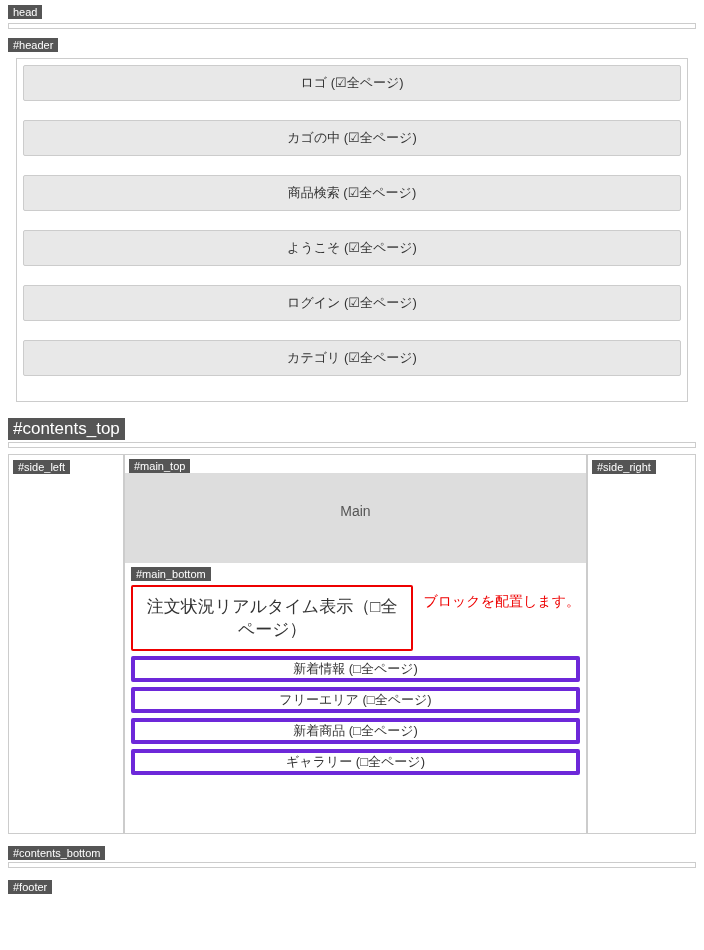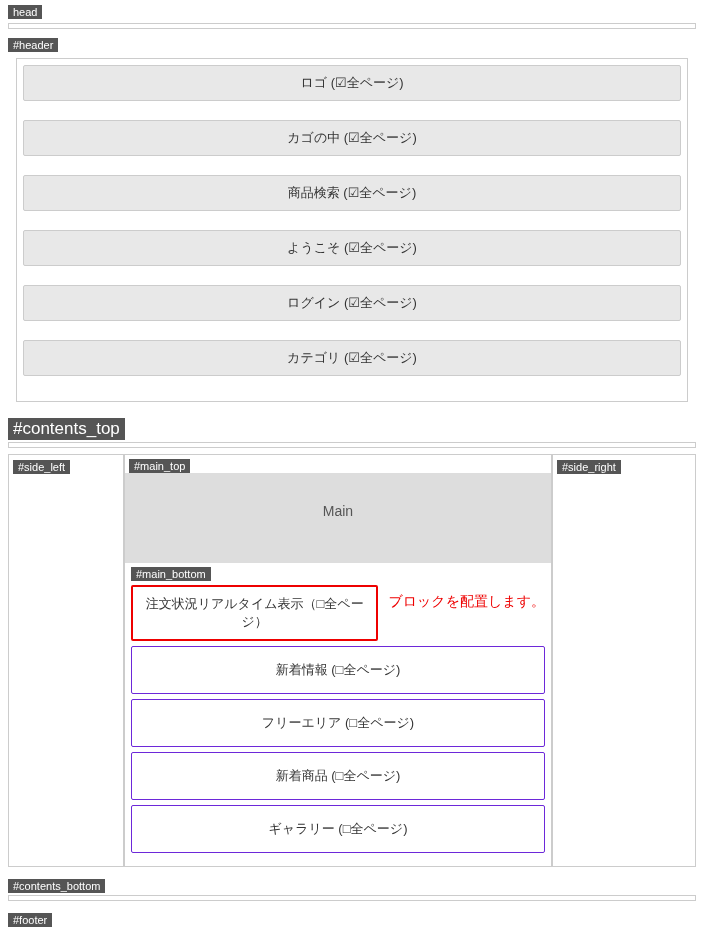--- a/index.html
+++ b/index.html
@@ -88,7 +88,7 @@
       position: relative;
     }
     .side-right {
-      width: 144px;
+      width: 109px;
       border: 1px solid #ccc;
       padding: 4px;
       min-height: 380px;

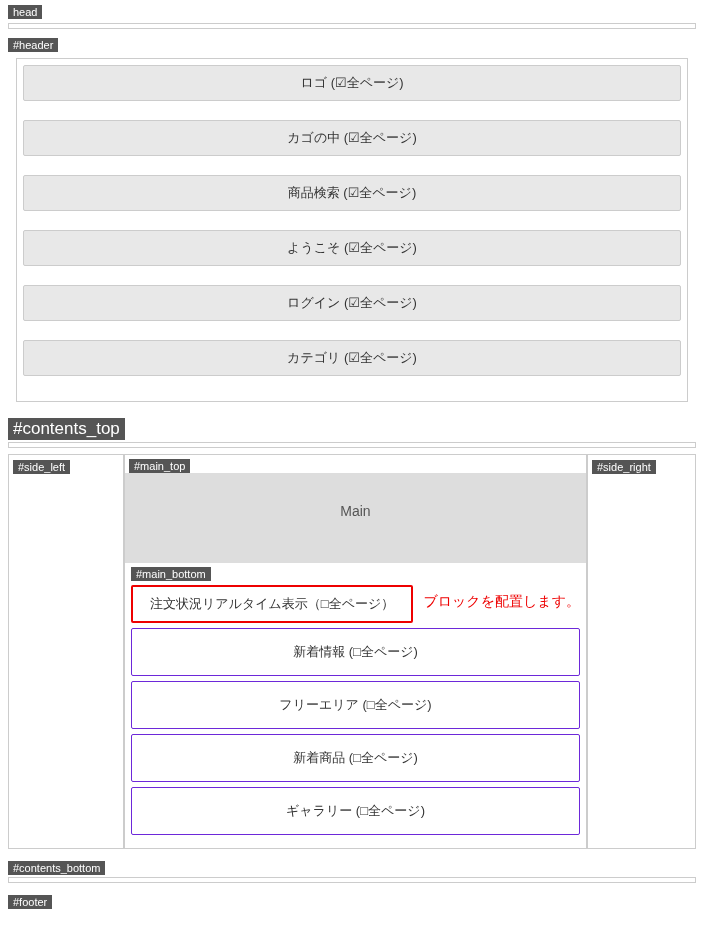--- a/index.html
+++ b/index.html
@@ -150,7 +150,7 @@
       text-align: center;
       margin-bottom: 5px;
       border-radius: 2px;
-      font-size: 13px;
+      font-size: 17px;
       position: relative;
     }
 

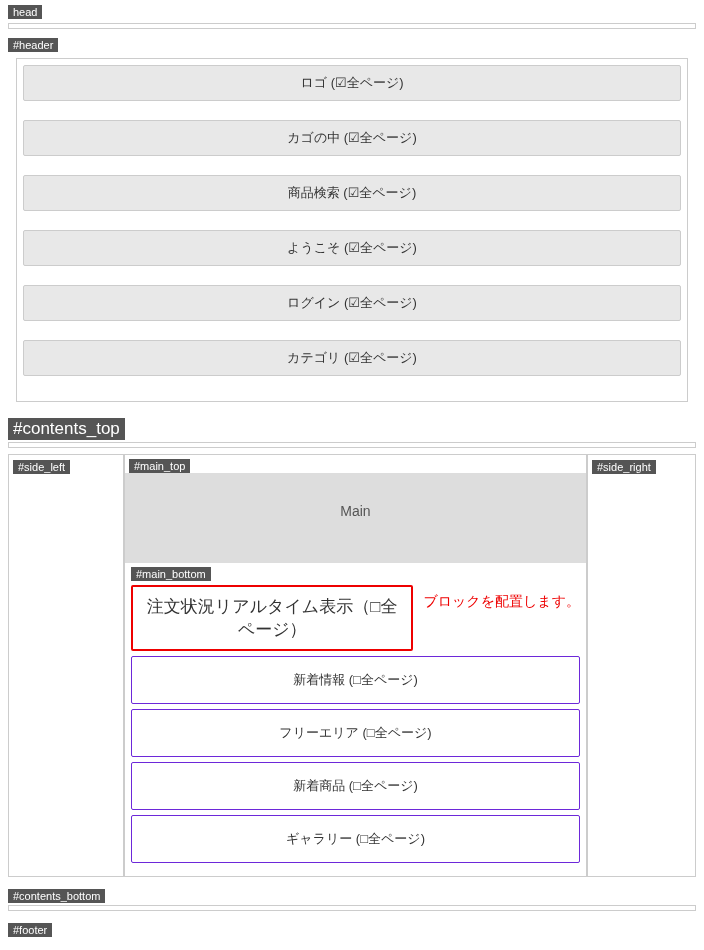--- a/index.html
+++ b/index.html
@@ -135,8 +135,8 @@
 
     .block-item-main {
       background: #fff;
-      border: 1px solid #6d28d9;
-      padding: 14px;
+      border: 4px solid #6d28d9;
+      padding: 0;
       text-align: center;
       margin-bottom: 5px;
       border-radius: 2px;

